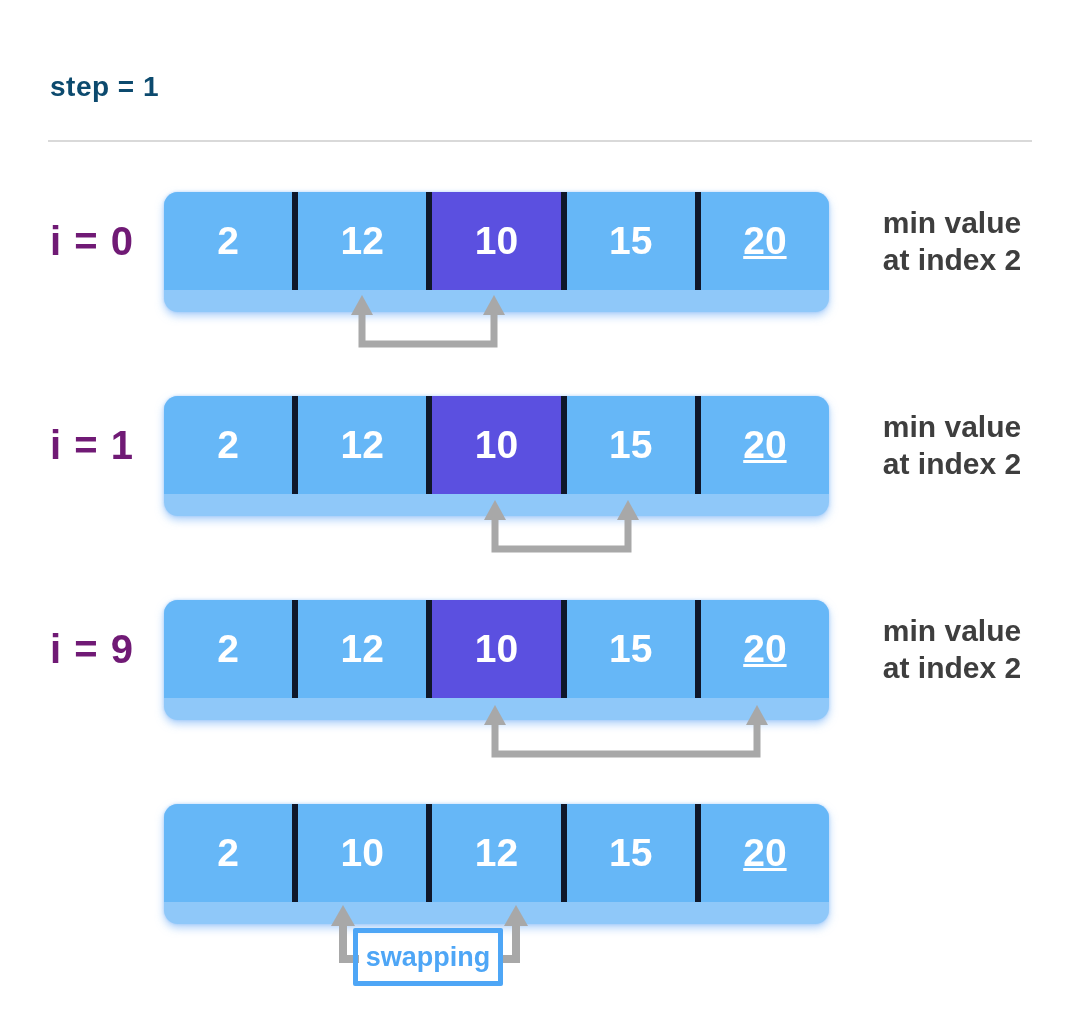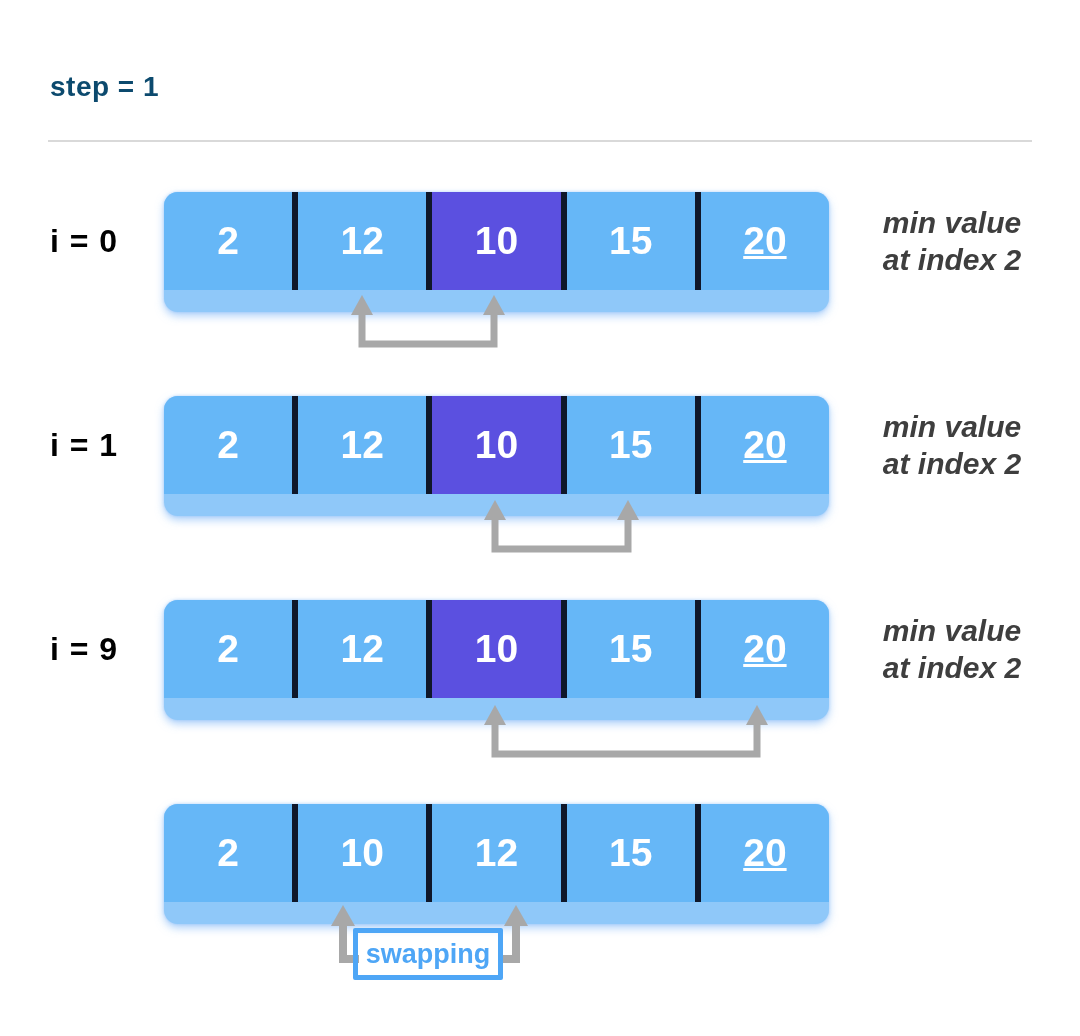--- a/index.html
+++ b/index.html
@@ -22,7 +22,7 @@
   .i-label{
     position:absolute;left:50px;top:0;height:98px;width:90px;
     display:flex;align-items:center;
-    font-size:32px;font-weight:700;color:#000000;letter-spacing:1px;
+    font-size:40px;font-weight:700;color:#701a75;letter-spacing:1px;
   }
   .arr{
     position:absolute;left:164px;top:0;width:665px;height:120px;

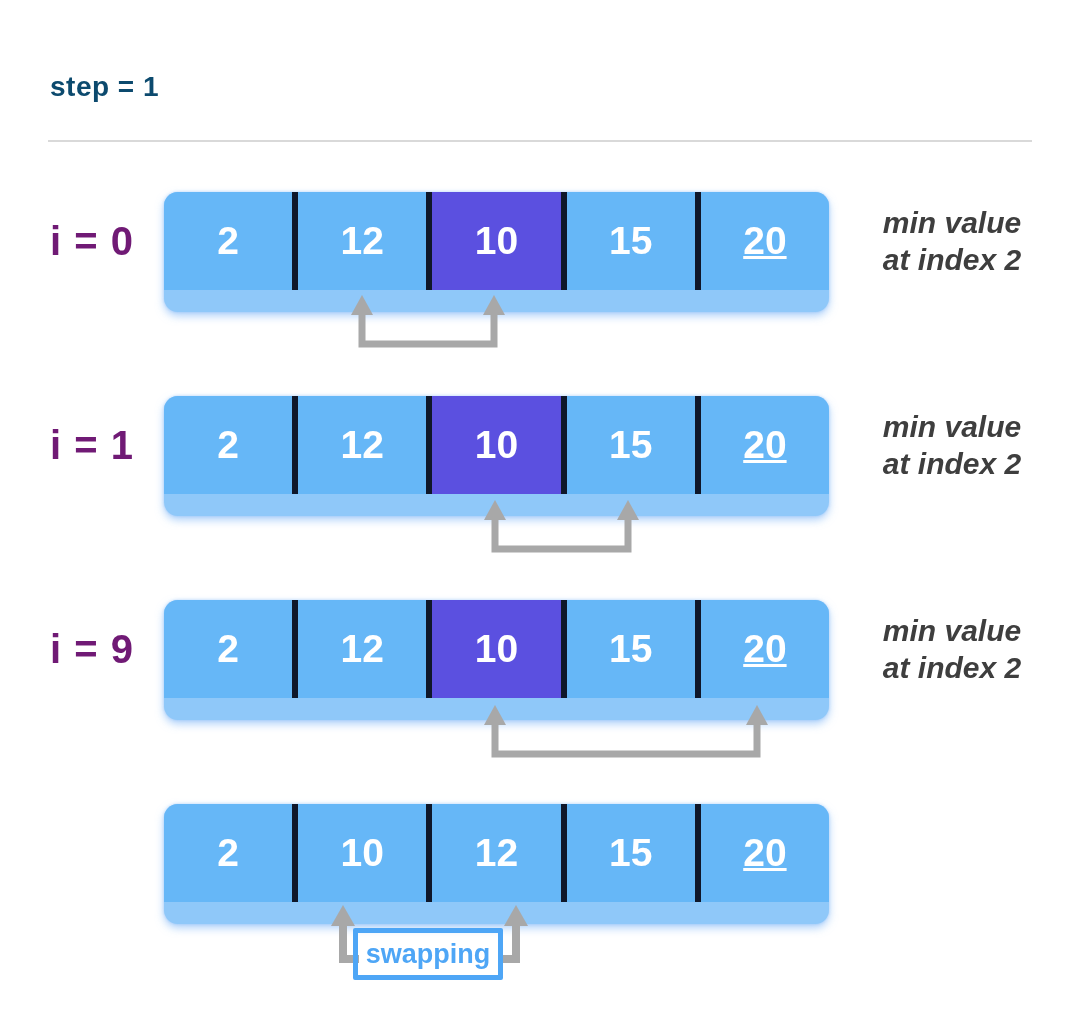--- a/index.html
+++ b/index.html
@@ -42,7 +42,7 @@
     position:absolute;left:852px;top:0;width:200px;height:98px;
     display:flex;flex-direction:column;justify-content:center;align-items:center;
     font-size:30px;font-weight:700;color:#3e3e3e;line-height:37px;
-    text-align:center;white-space:nowrap;font-style:italic;
+    text-align:center;white-space:nowrap;
   }
   .bracket{position:absolute;}
   .swap-box{

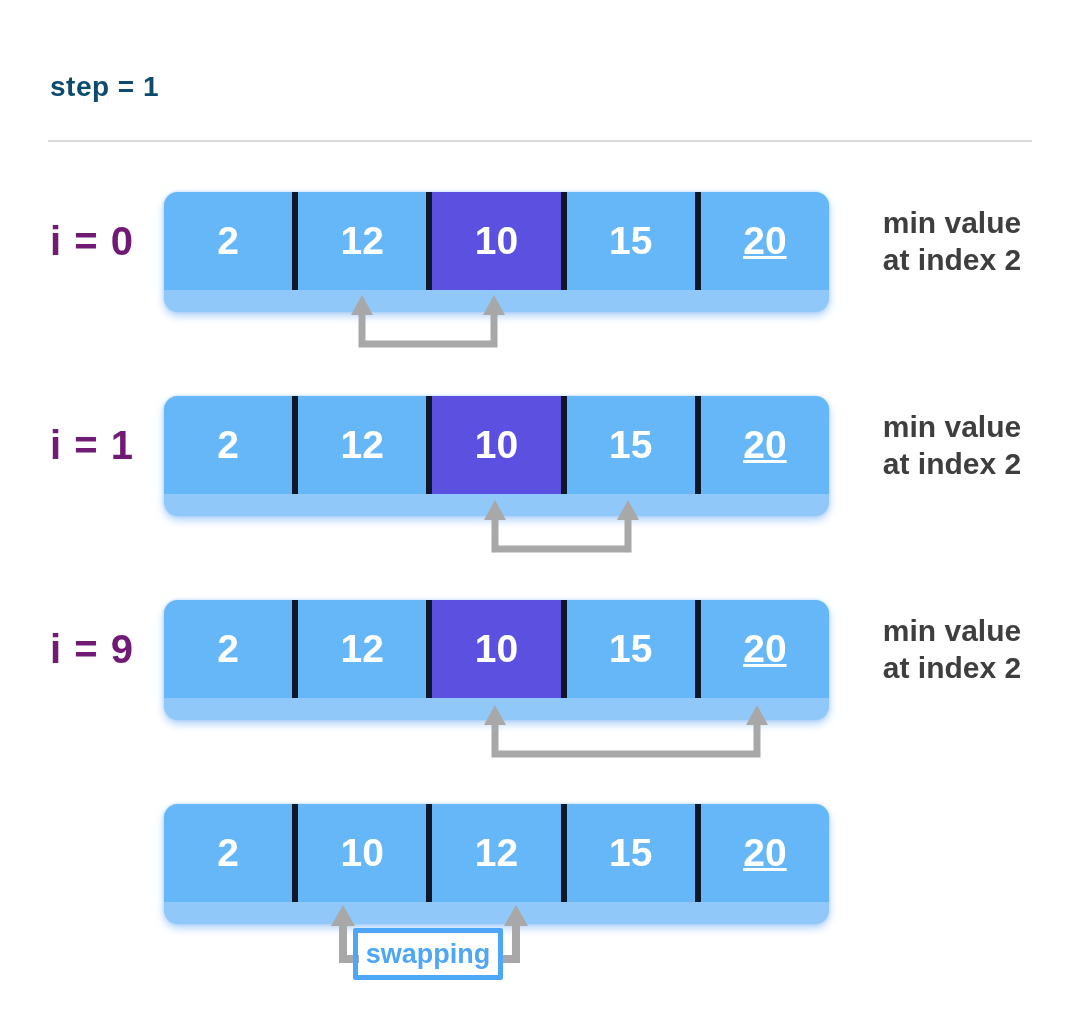--- a/index.html
+++ b/index.html
@@ -46,7 +46,7 @@
   }
   .bracket{position:absolute;}
   .swap-box{
-    position:absolute;left:353px;top:928px;width:150px;height:52px;
+    position:absolute;left:353px;top:928px;width:150px;height:58px;
     border:5px solid #4ea6f6;border-radius:2px;box-sizing:border-box;
     display:flex;align-items:center;justify-content:center;
     background:transparent;z-index:3;

